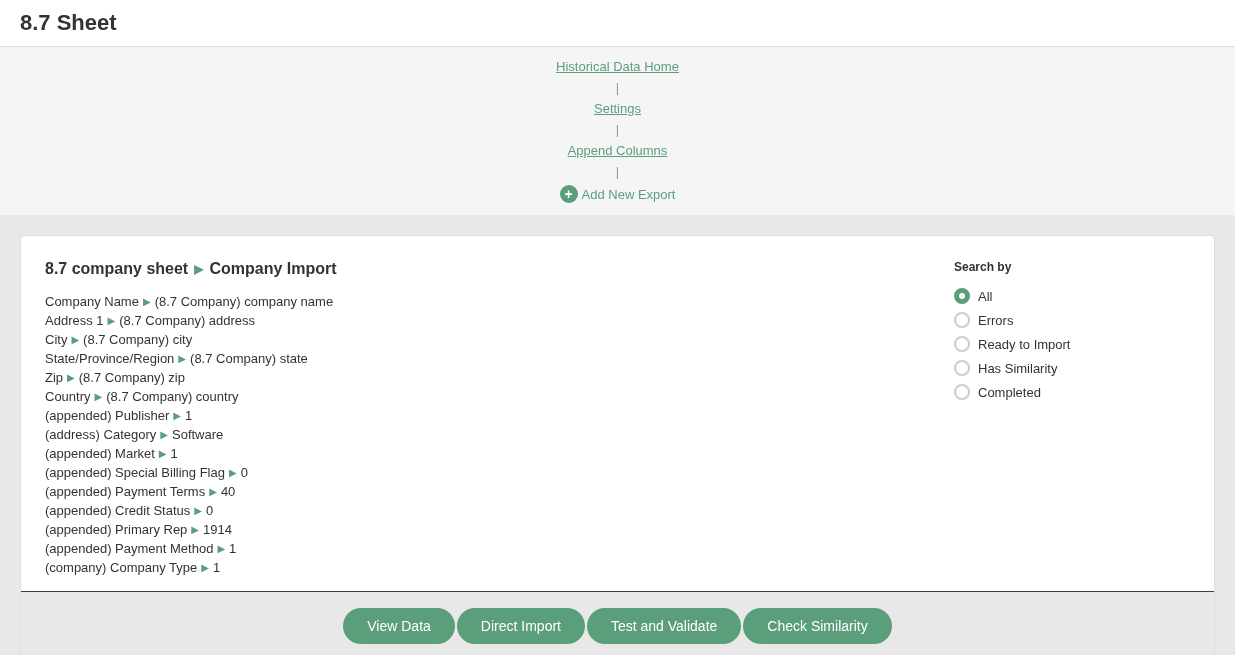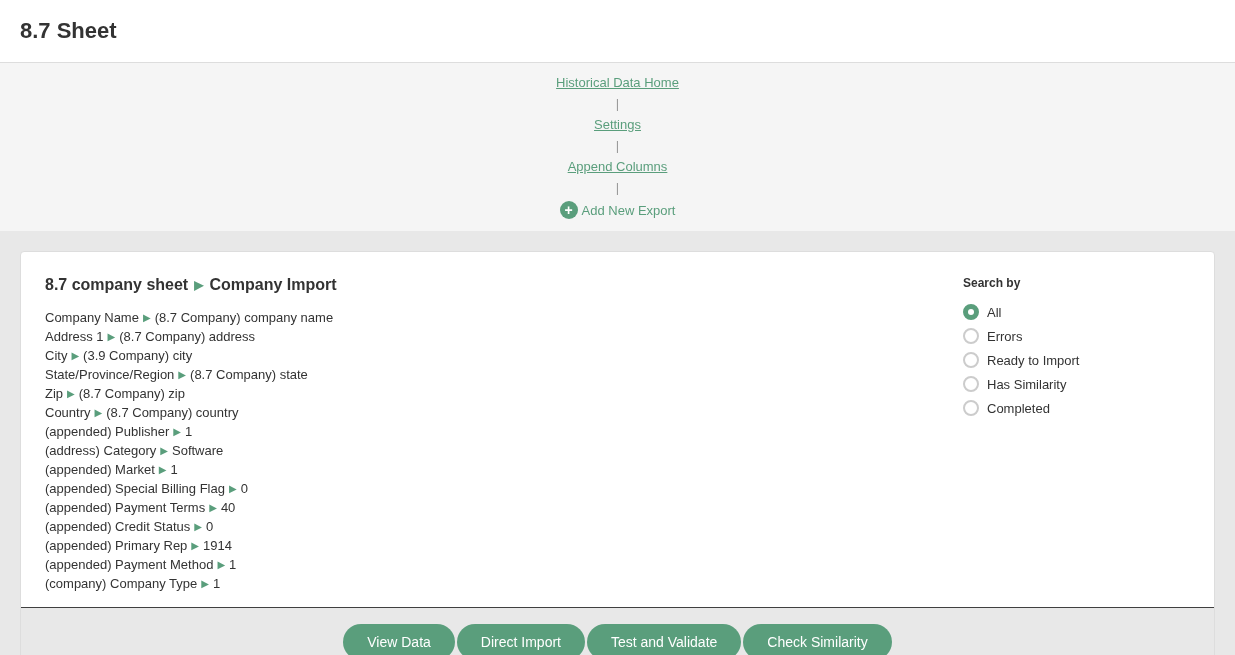--- a/index.html
+++ b/index.html
@@ -11,7 +11,7 @@
     }
     .top-bar {
       background-color: #fff;
-      padding: 18px 20px;
+      padding: 10px 20px;
       border-bottom: 1px solid #ddd;
     }
     .page-title {

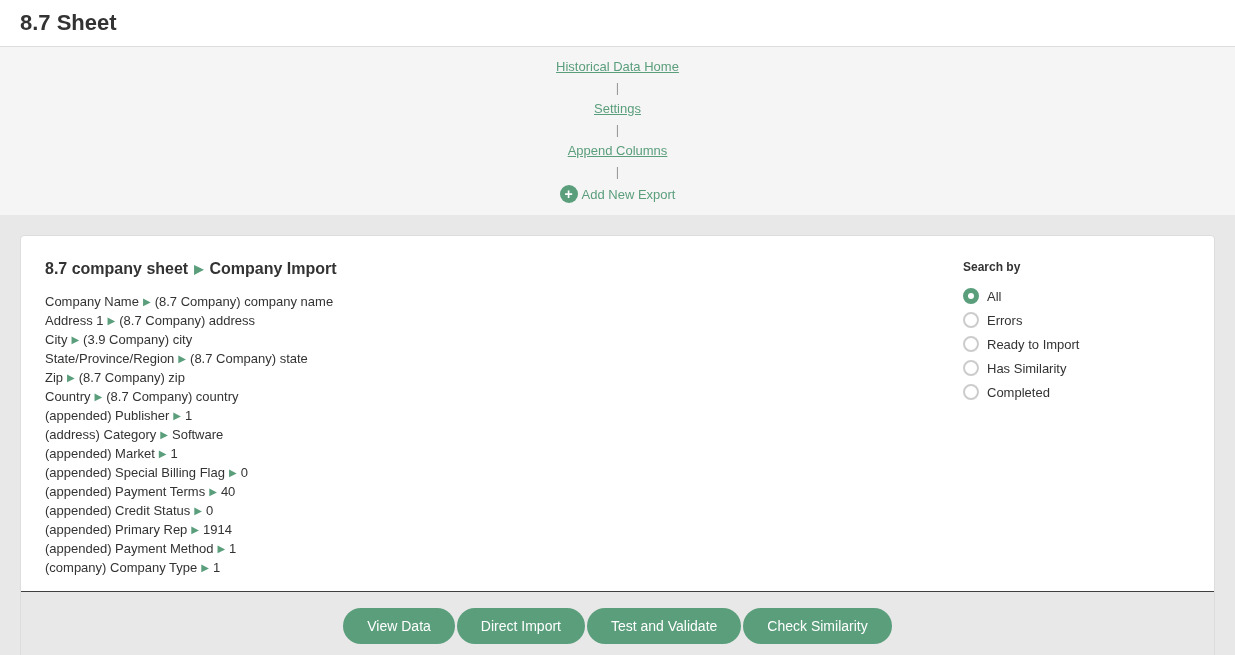--- a/index.html
+++ b/index.html
@@ -68,7 +68,7 @@
     }
     .content-area {
       display: flex;
-      padding: 24px 31px 16px 24px;
+      padding: 24px 40px 16px 24px;
       gap: 40px;
     }
     .left-panel {

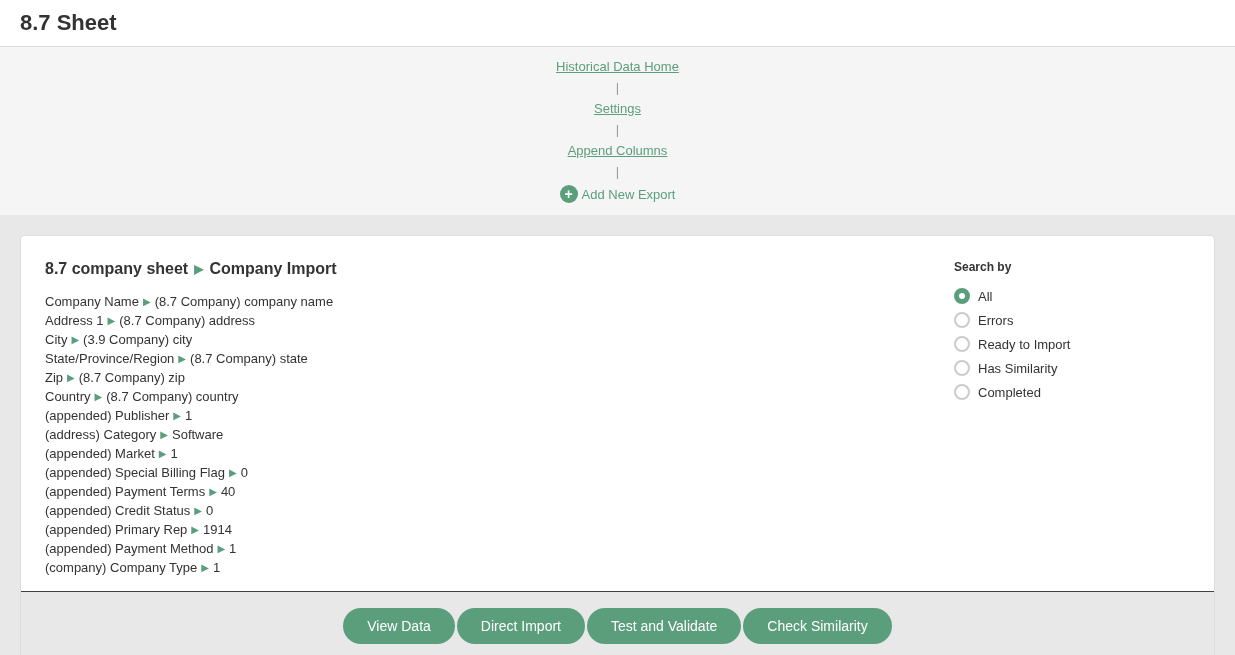--- a/index.html
+++ b/index.html
@@ -210,7 +210,7 @@
           <div class="field-item">
             <span>City</span>
       <span class="field-arrow">▶</span>
-      <span class="field-value">(3.9 Company) city</span>
+      <span class="field-value">(8.7 Company) city</span>
           </div>
           <div class="field-item">
             <span>State/Province/Region</span>

